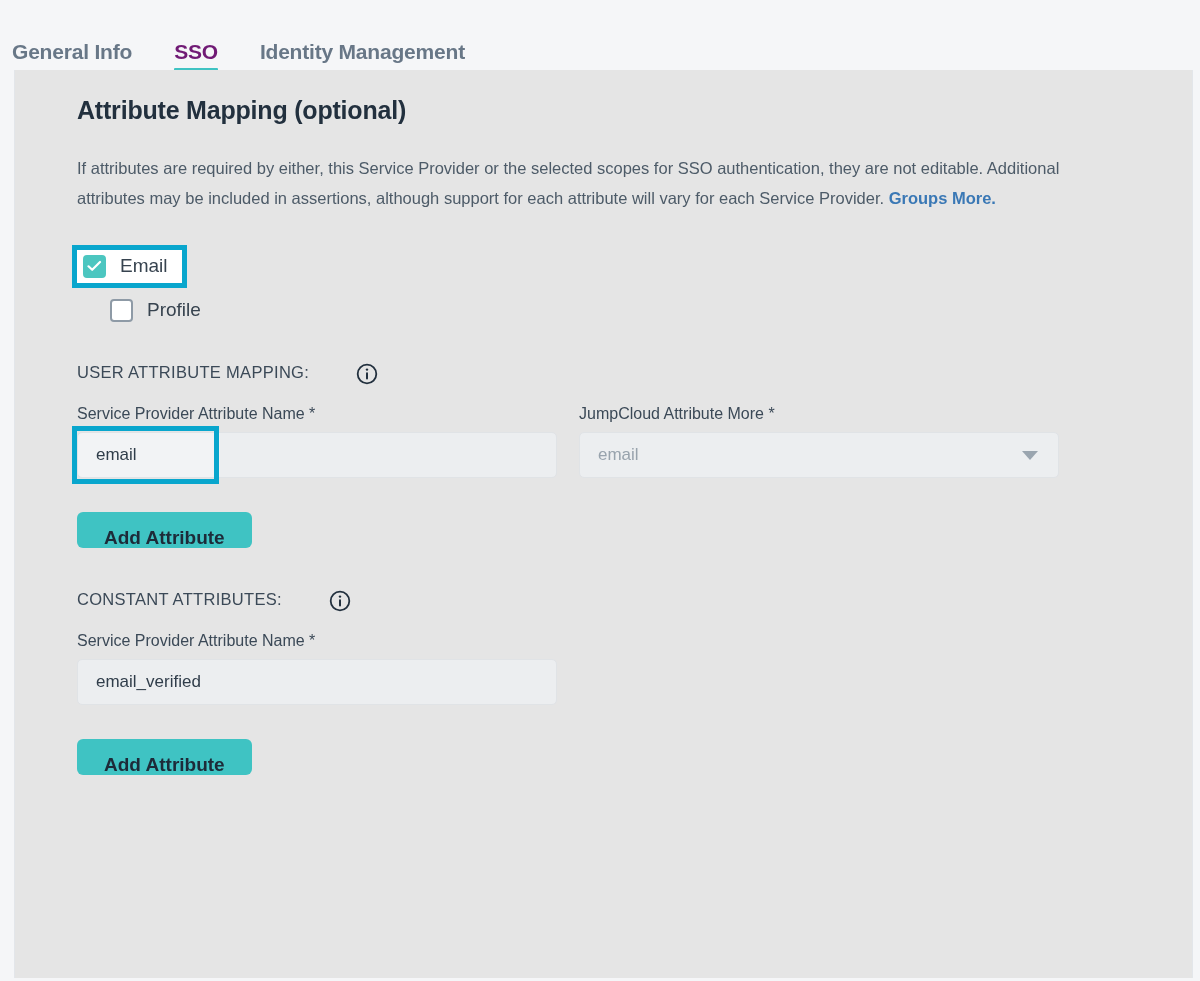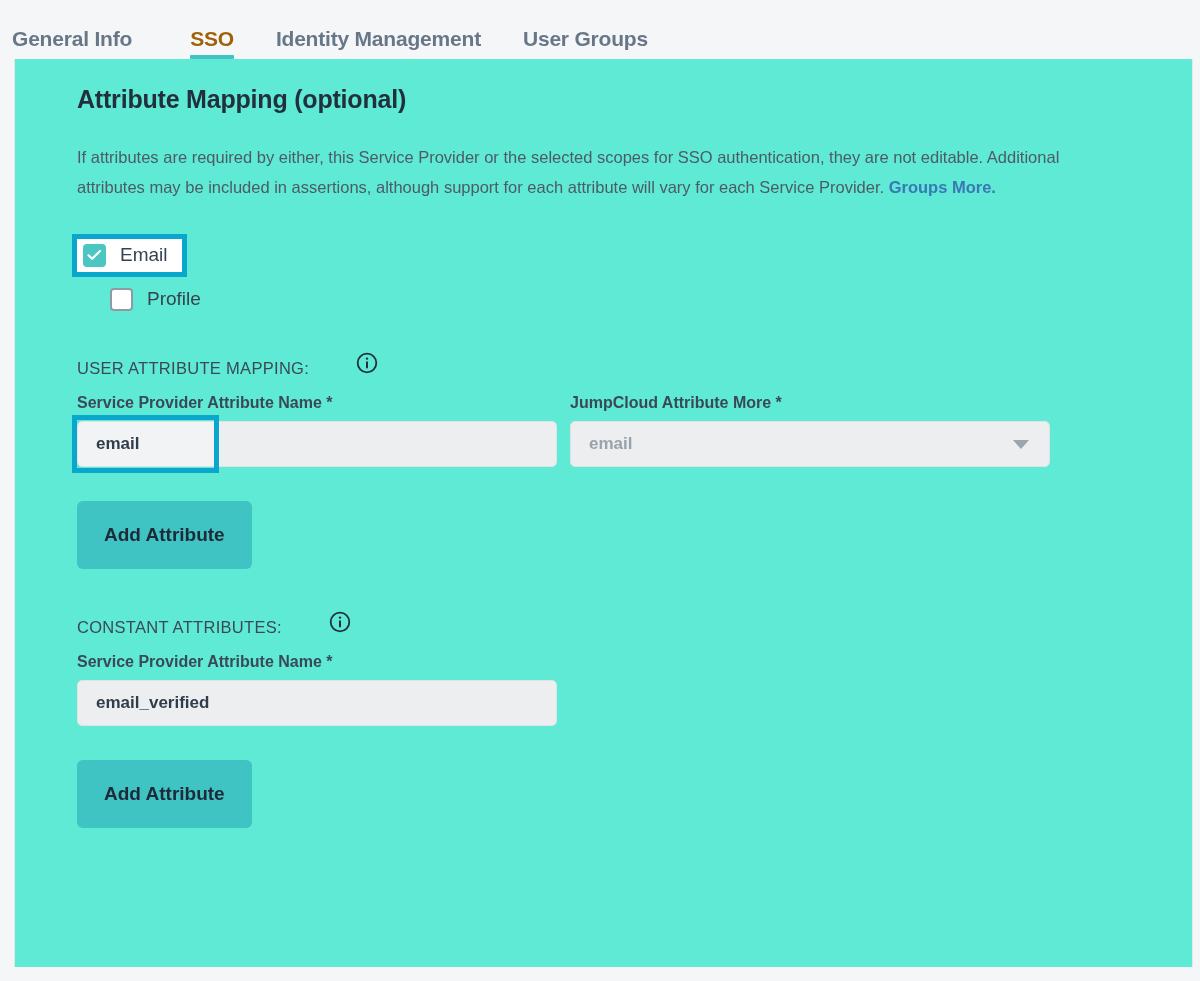--- a/index.html
+++ b/index.html
@@ -20,7 +20,7 @@
     height: 73px;
     background: #f5f6f8;
     display: flex;
-    align-items: center;
+    align-items: flex-end;
     padding: 0;
     box-sizing: border-box;
   }

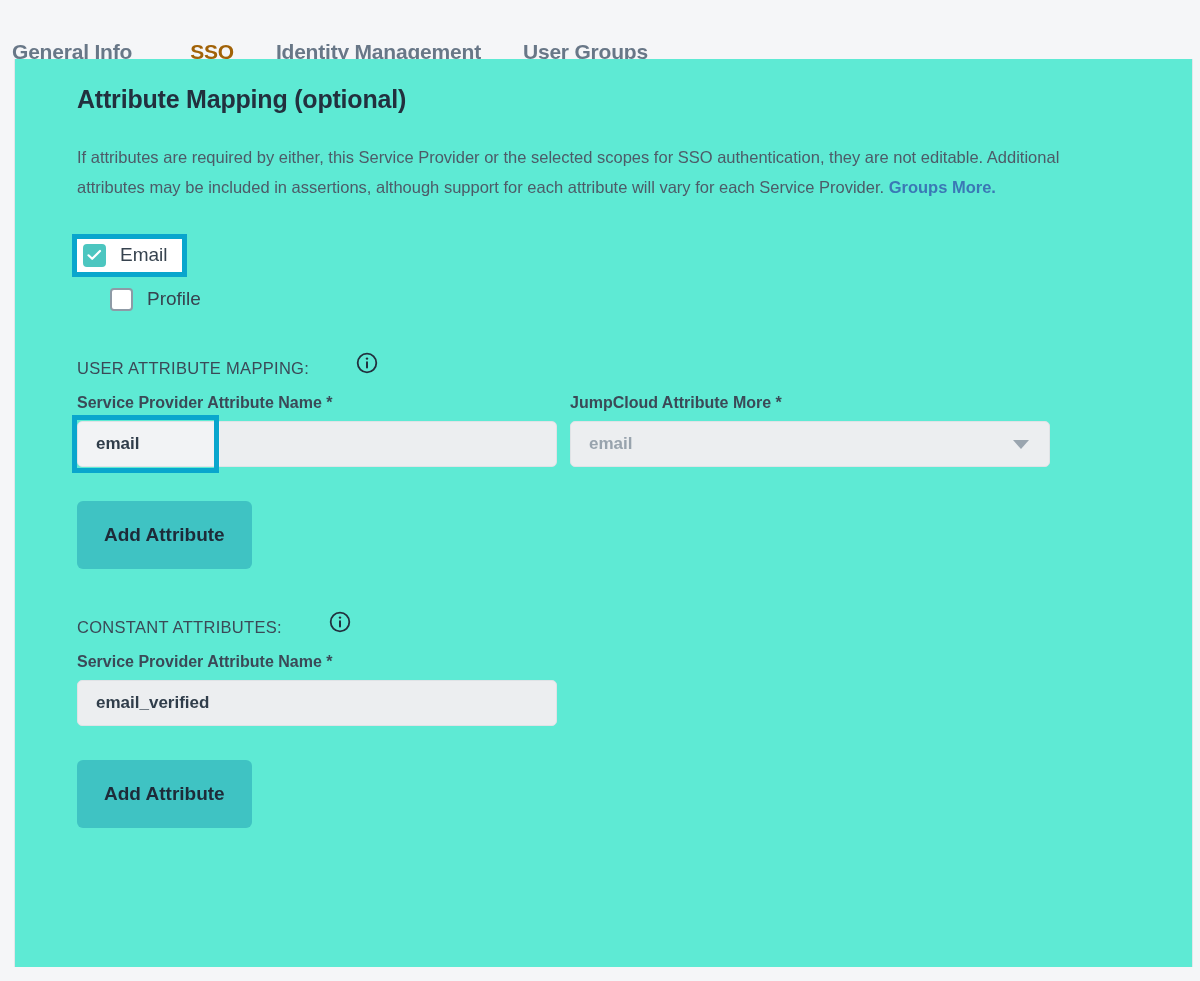--- a/index.html
+++ b/index.html
@@ -37,8 +37,7 @@
   }
   .tab:first-child { margin-left: 12px; }
   .tab.active {
-    color: #a16207;
-    margin-left: 16px;
+    color: #701a75;
   }
   .tab.active::after {
     content: "";

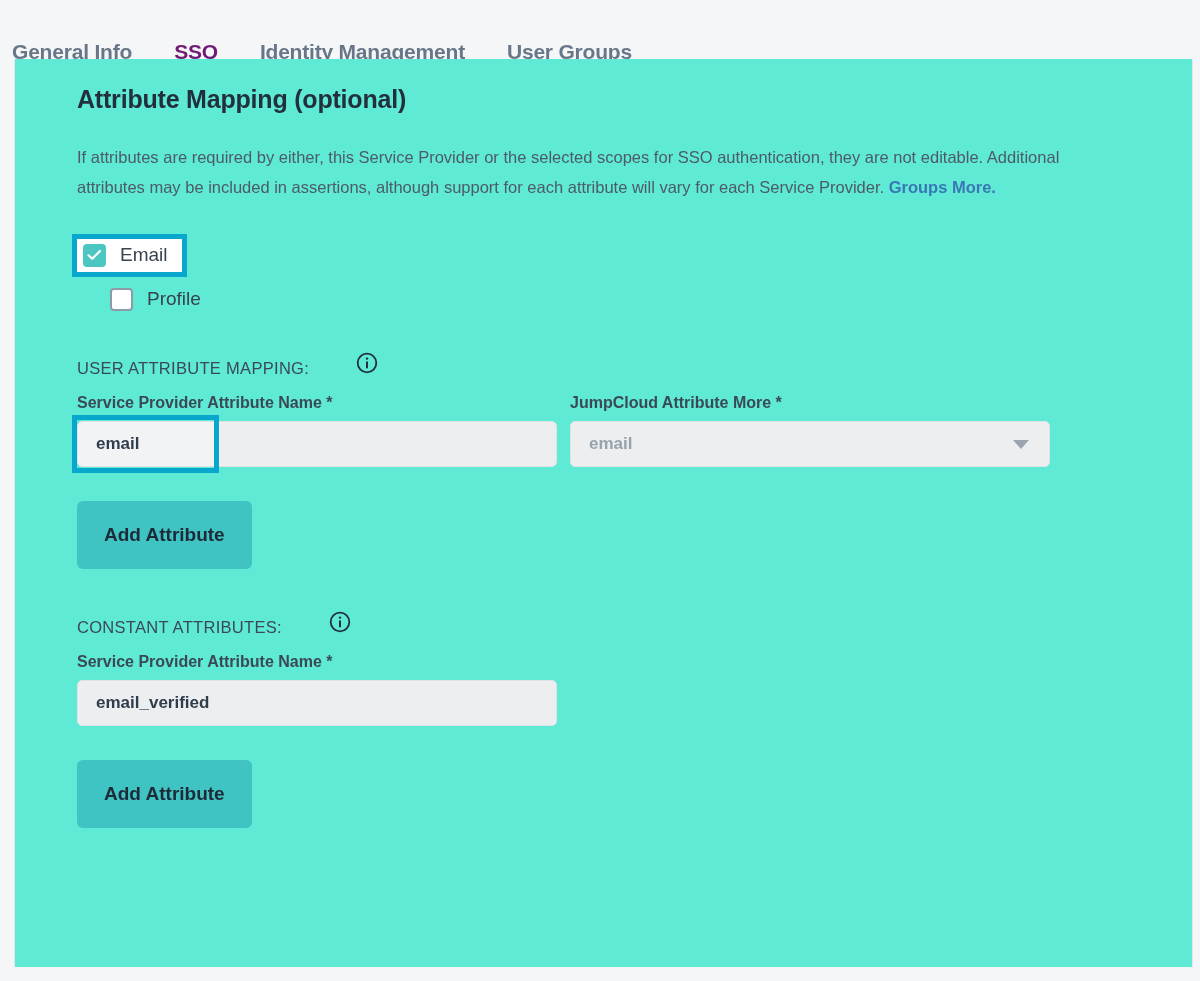--- a/index.html
+++ b/index.html
@@ -249,9 +249,6 @@
   <div class="tab">
     <span>Identity Management</span>
   </div>
-  <div class="tab">
-    <span>User Groups</span>
-  </div>
 </div>
 
 <div class="card">

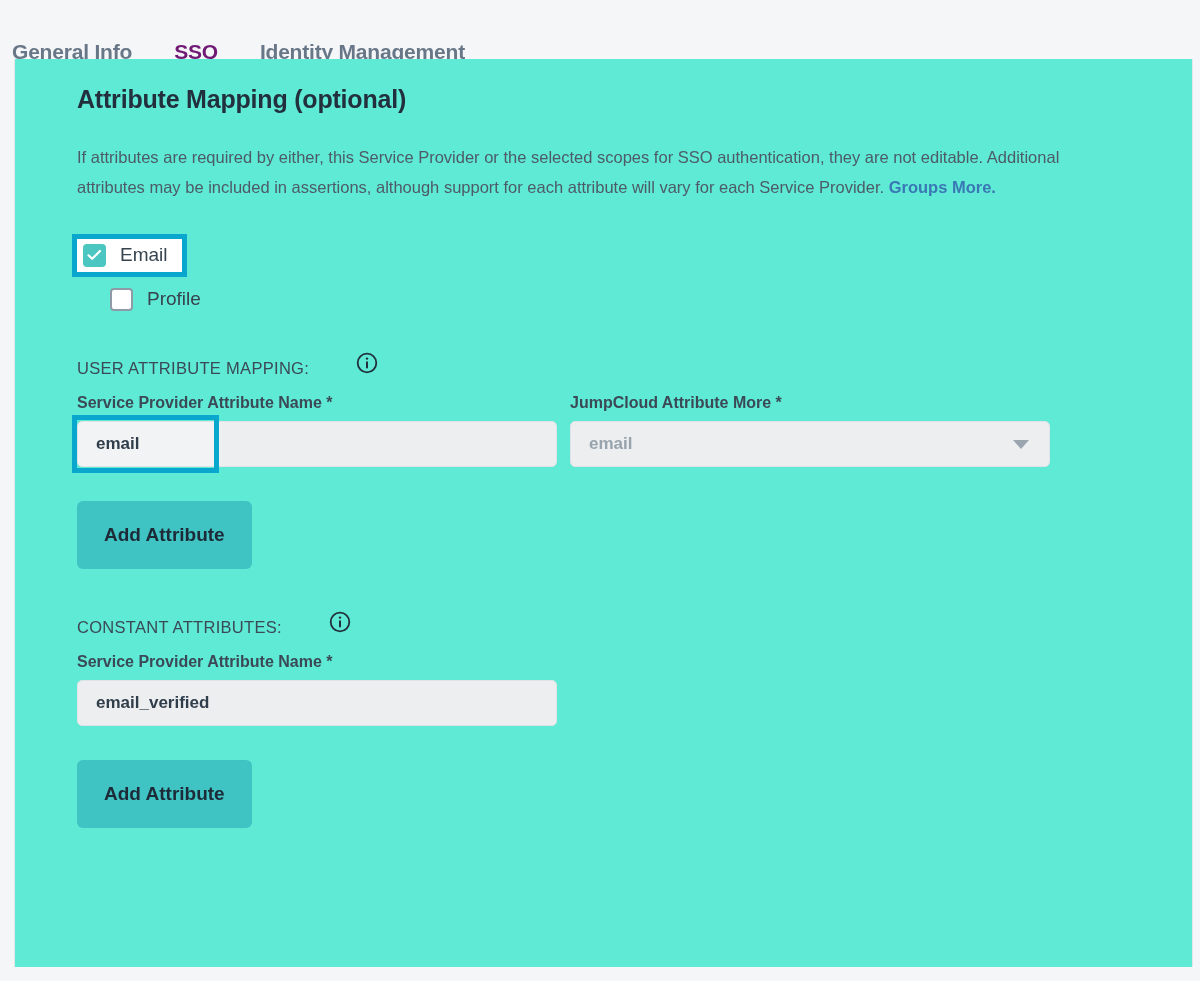--- a/index.html
+++ b/index.html
@@ -54,10 +54,10 @@
   .card {
     position: absolute;
     left: 14px;
-    top: 59px;
+    top: 70px;
     width: 1179px;
     height: 908px;
-    background: #5eead4;
+    background: #e5e5e5;
     border-left: 1px solid #e3e6ea;
     border-right: 1px solid #e3e6ea;
     box-sizing: border-box;

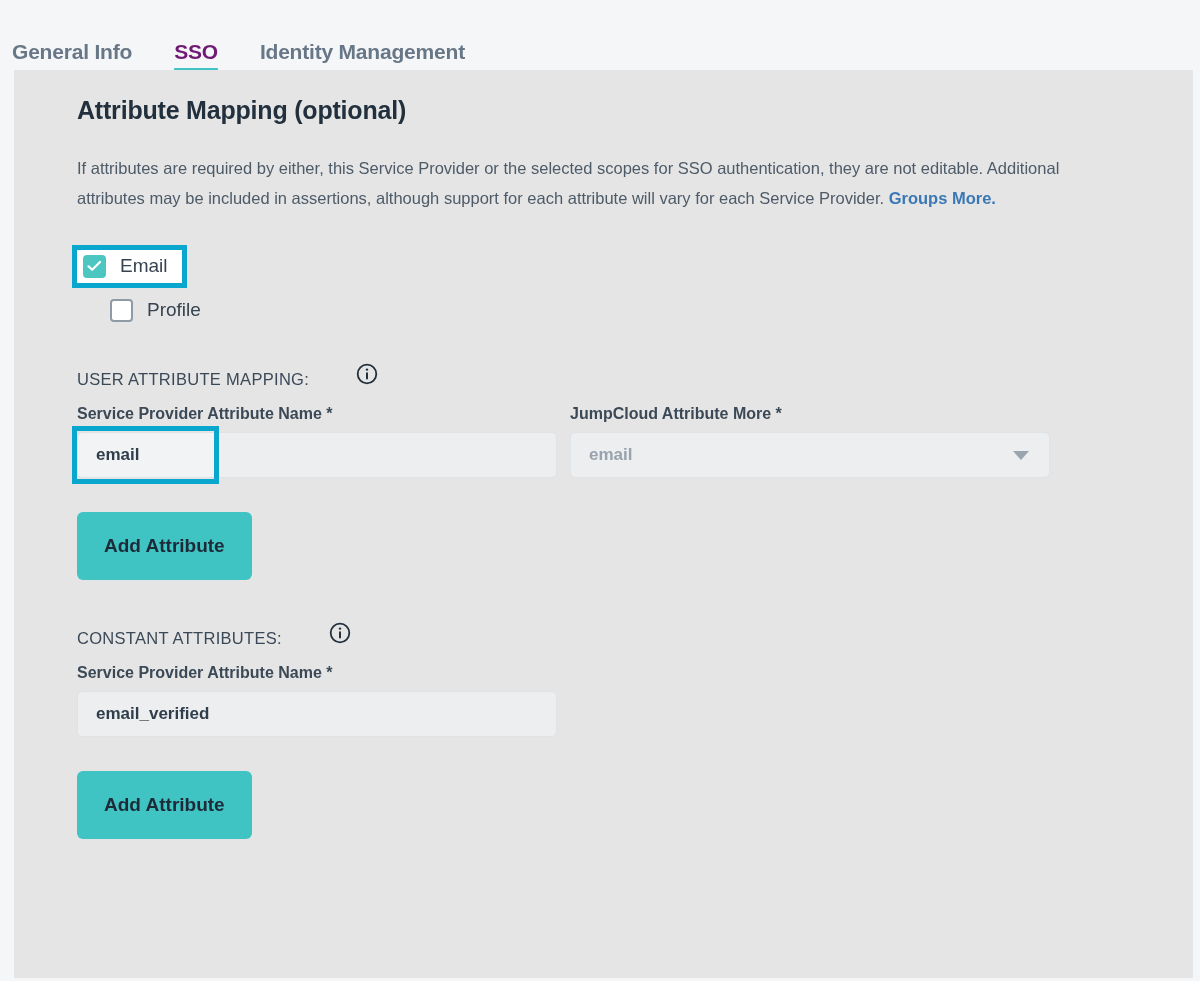--- a/index.html
+++ b/index.html
@@ -141,7 +141,7 @@
   
   .sub-head {
     display: flex;
-    align-items: flex-end;
+    align-items: flex-start;
     margin: 38px 0 16px 0;
     gap: 29px;
   }

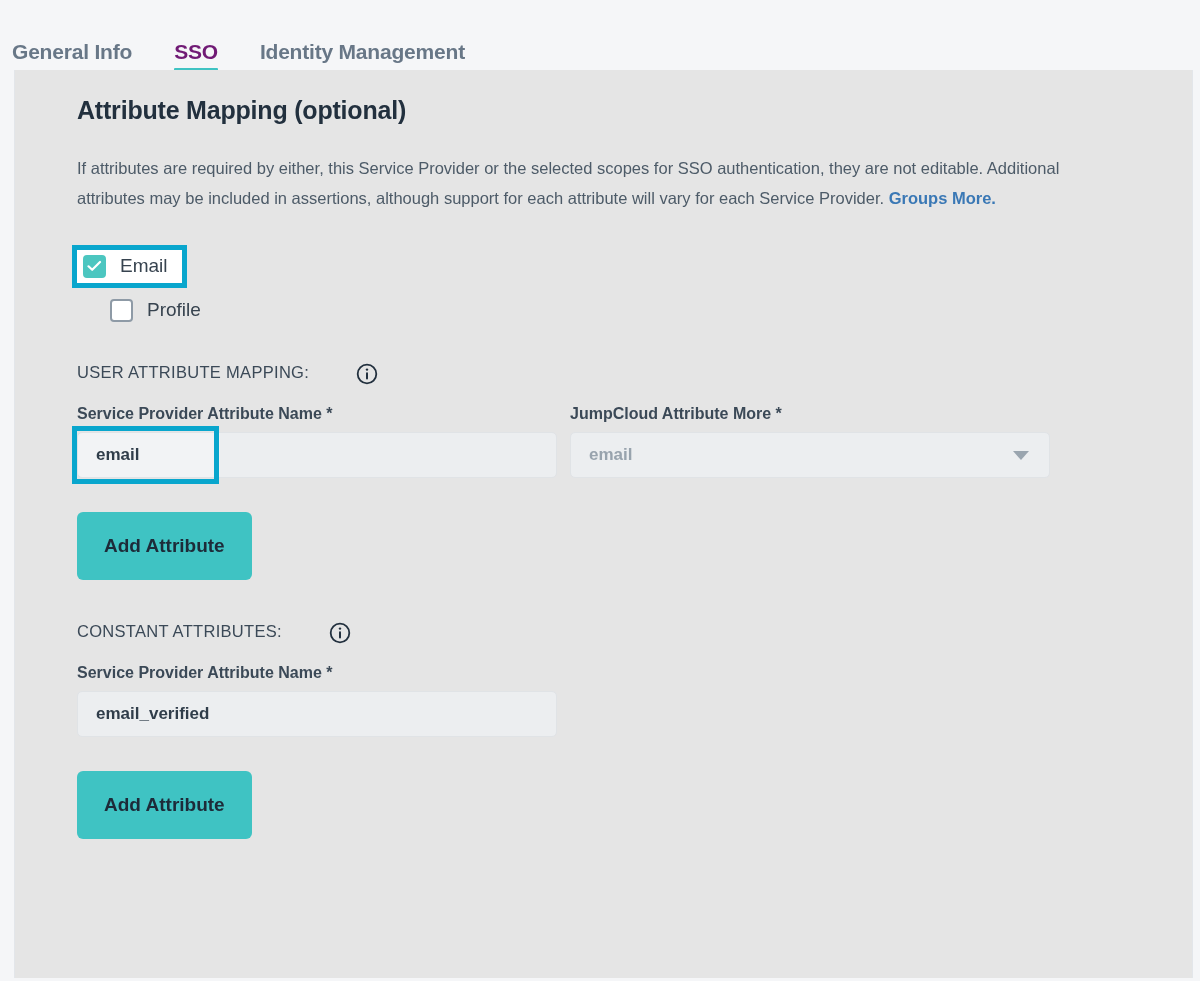--- a/index.html
+++ b/index.html
@@ -158,8 +158,7 @@
   
   .form-row {
     display: flex;
-    gap: 13px;
-    font-weight: bold;
+    gap: 22px;
   }
   .field {
     width: 480px;

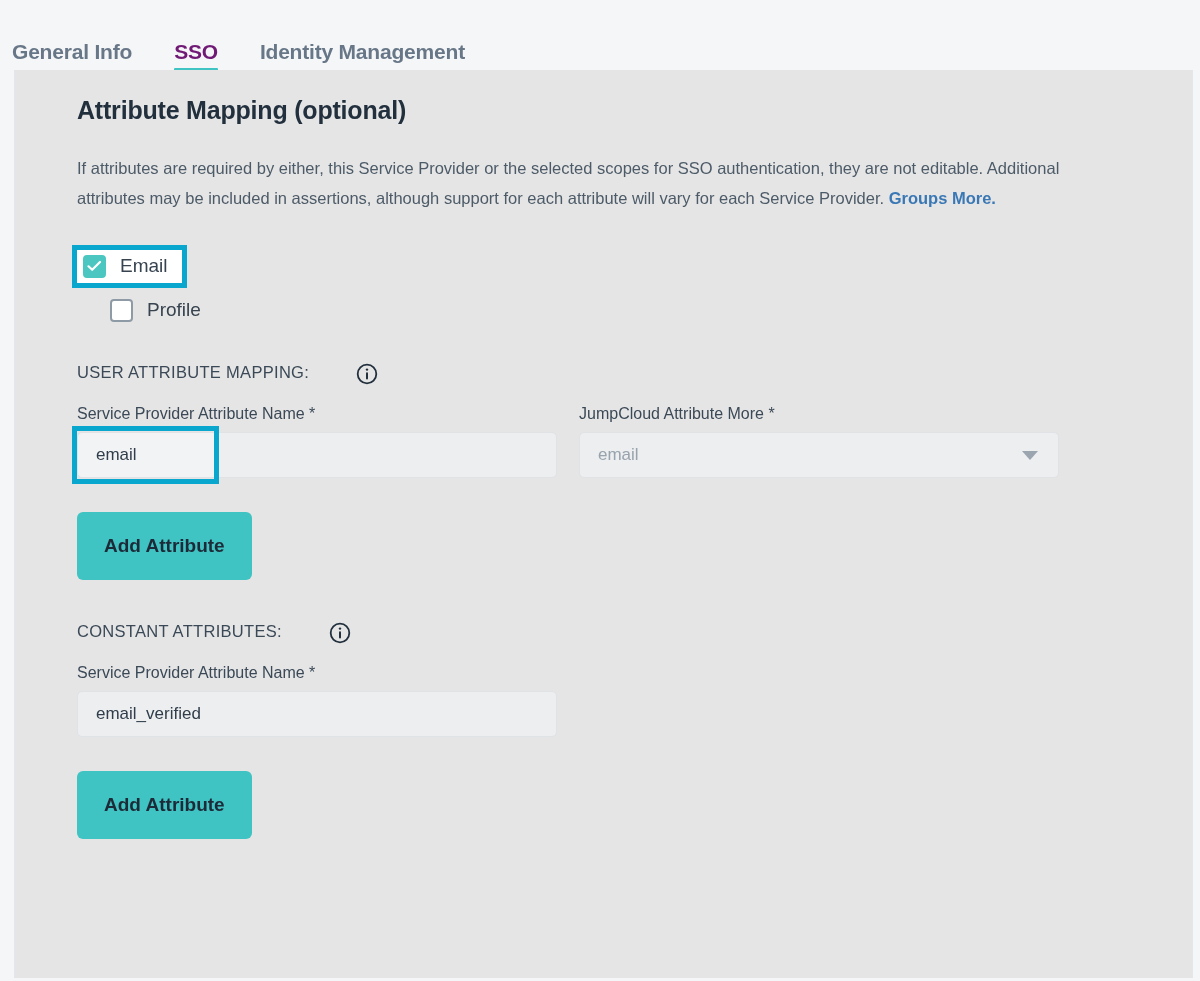--- a/index.html
+++ b/index.html
@@ -221,7 +221,7 @@
   
   .btn {
     margin-top: 34px;
-    height: 68px;
+    height: 36px;
     background: #3fc3c3;
     border: none;
     border-radius: 6px;

